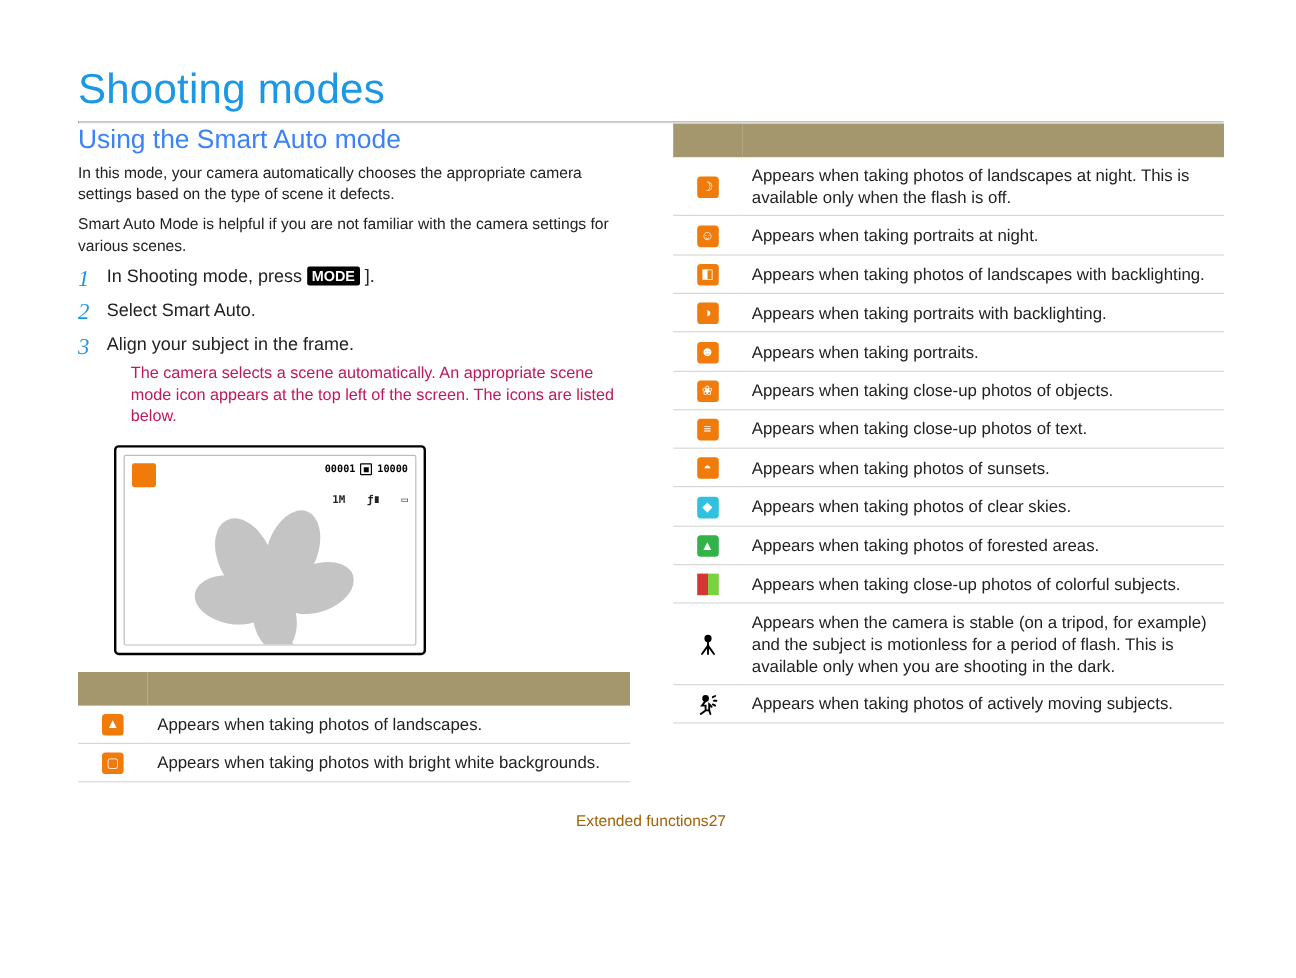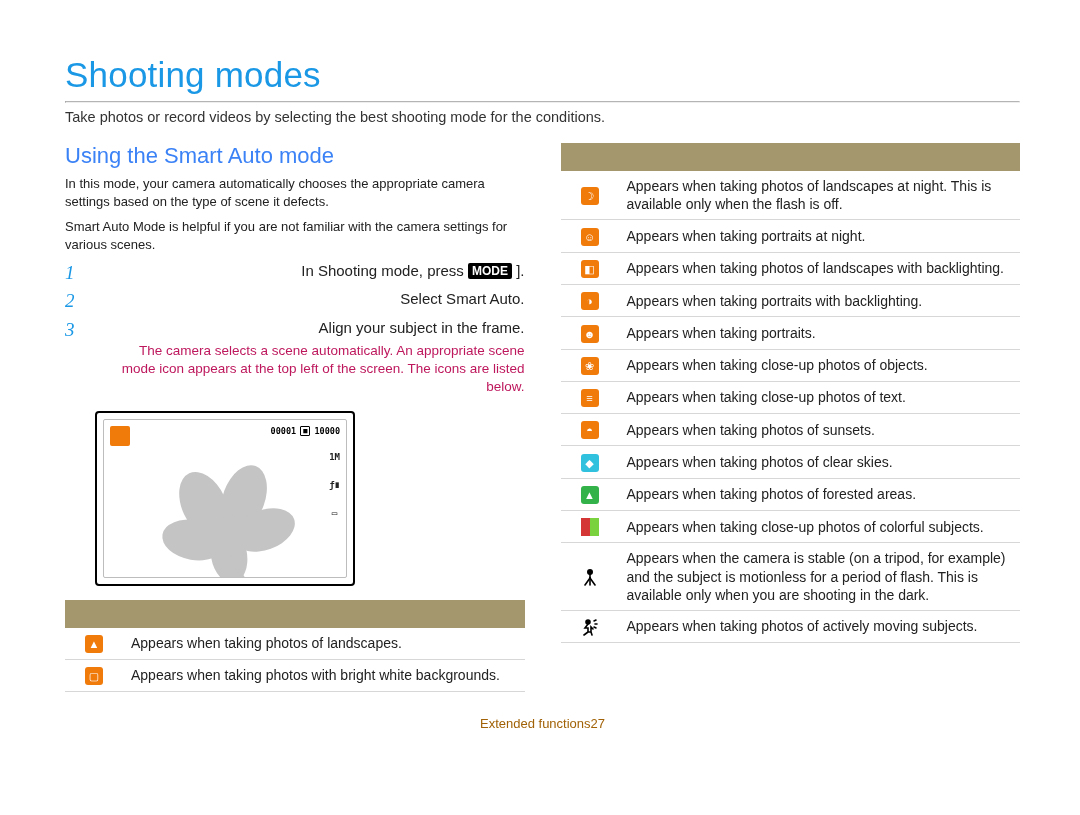--- a/index.html
+++ b/index.html
@@ -227,7 +227,6 @@
 <div class="page">
   <h1 class="title">Shooting modes</h1>
   <hr class="rule">
-  <p class="subtitle">Take photos or record videos by selecting the best shooting mode for the conditions.</p>
 
   <div class="columns">
 

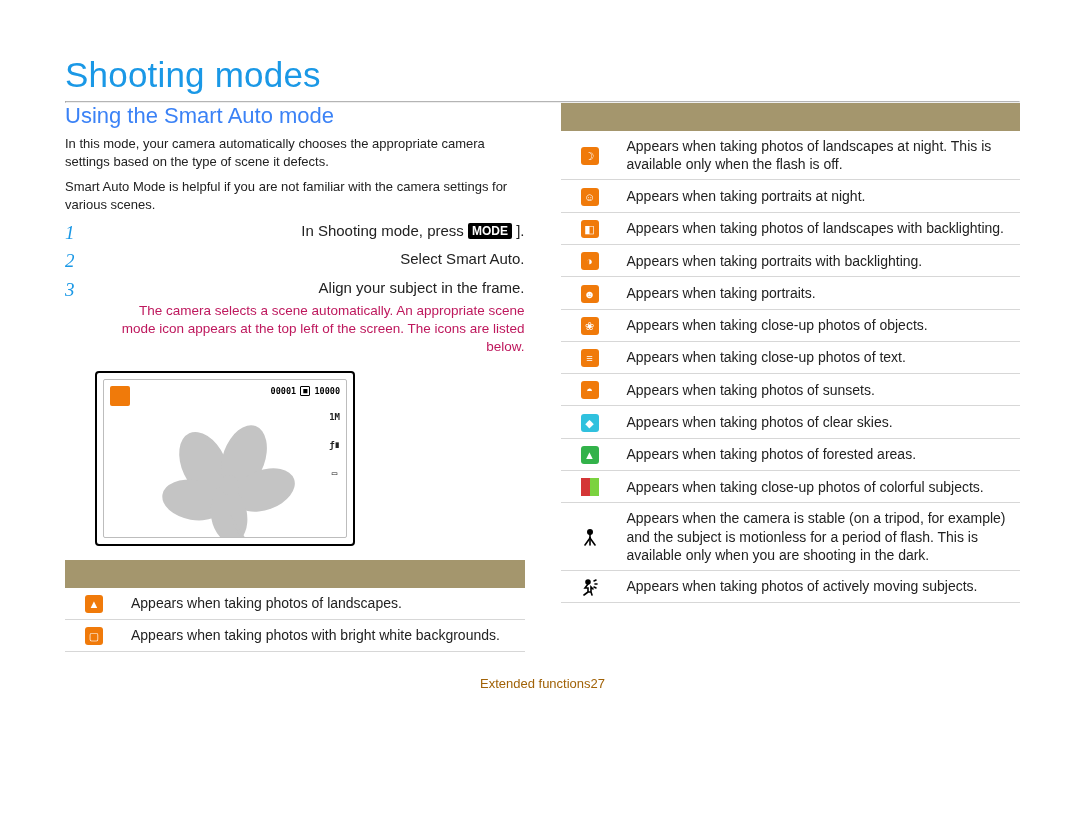--- a/index.html
+++ b/index.html
@@ -56,7 +56,6 @@
     padding: 0;
     margin: 6px 0 0 0;
     counter-reset: step;
-    text-align: right;
   }
   ol.steps > li {
     counter-increment: step;

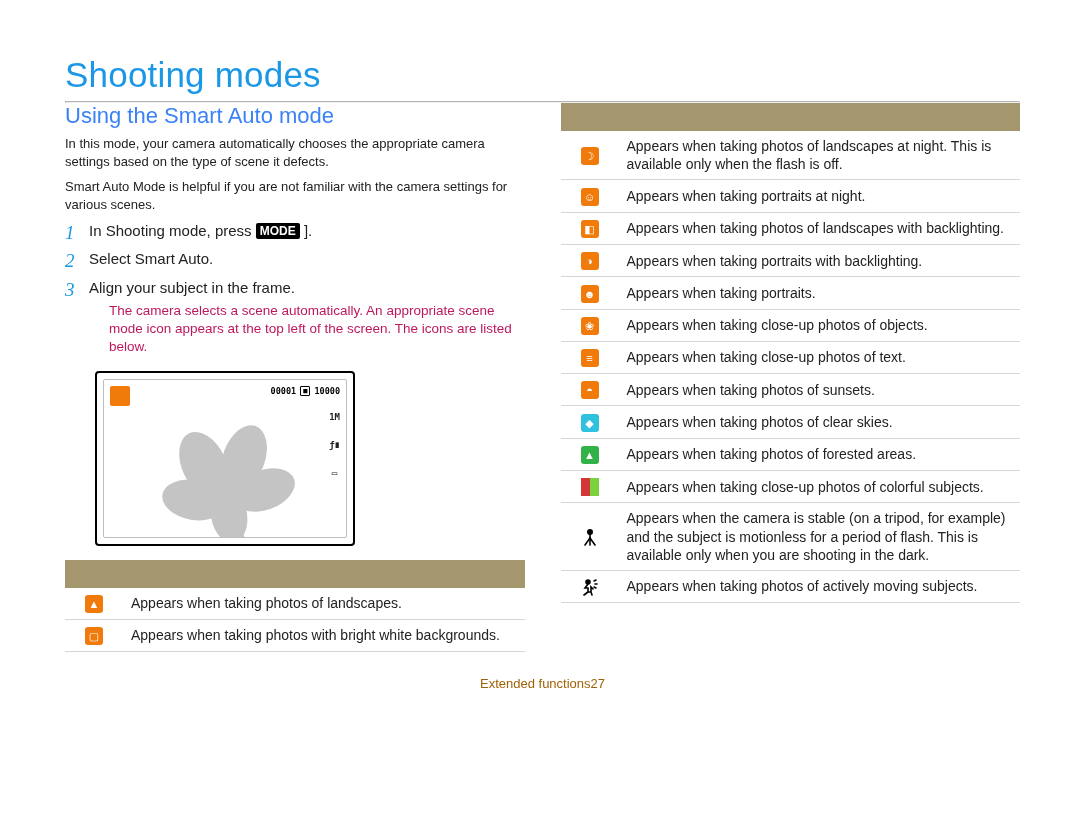--- a/index.html
+++ b/index.html
@@ -141,7 +141,7 @@
   .right-stack {
     position: absolute;
     right: 6px; top: 32px;
-    display: flex; flex-direction: column;
+    display: flex; flex-direction: row;
     gap: 18px;
     align-items: center;
     font-family: monospace;

